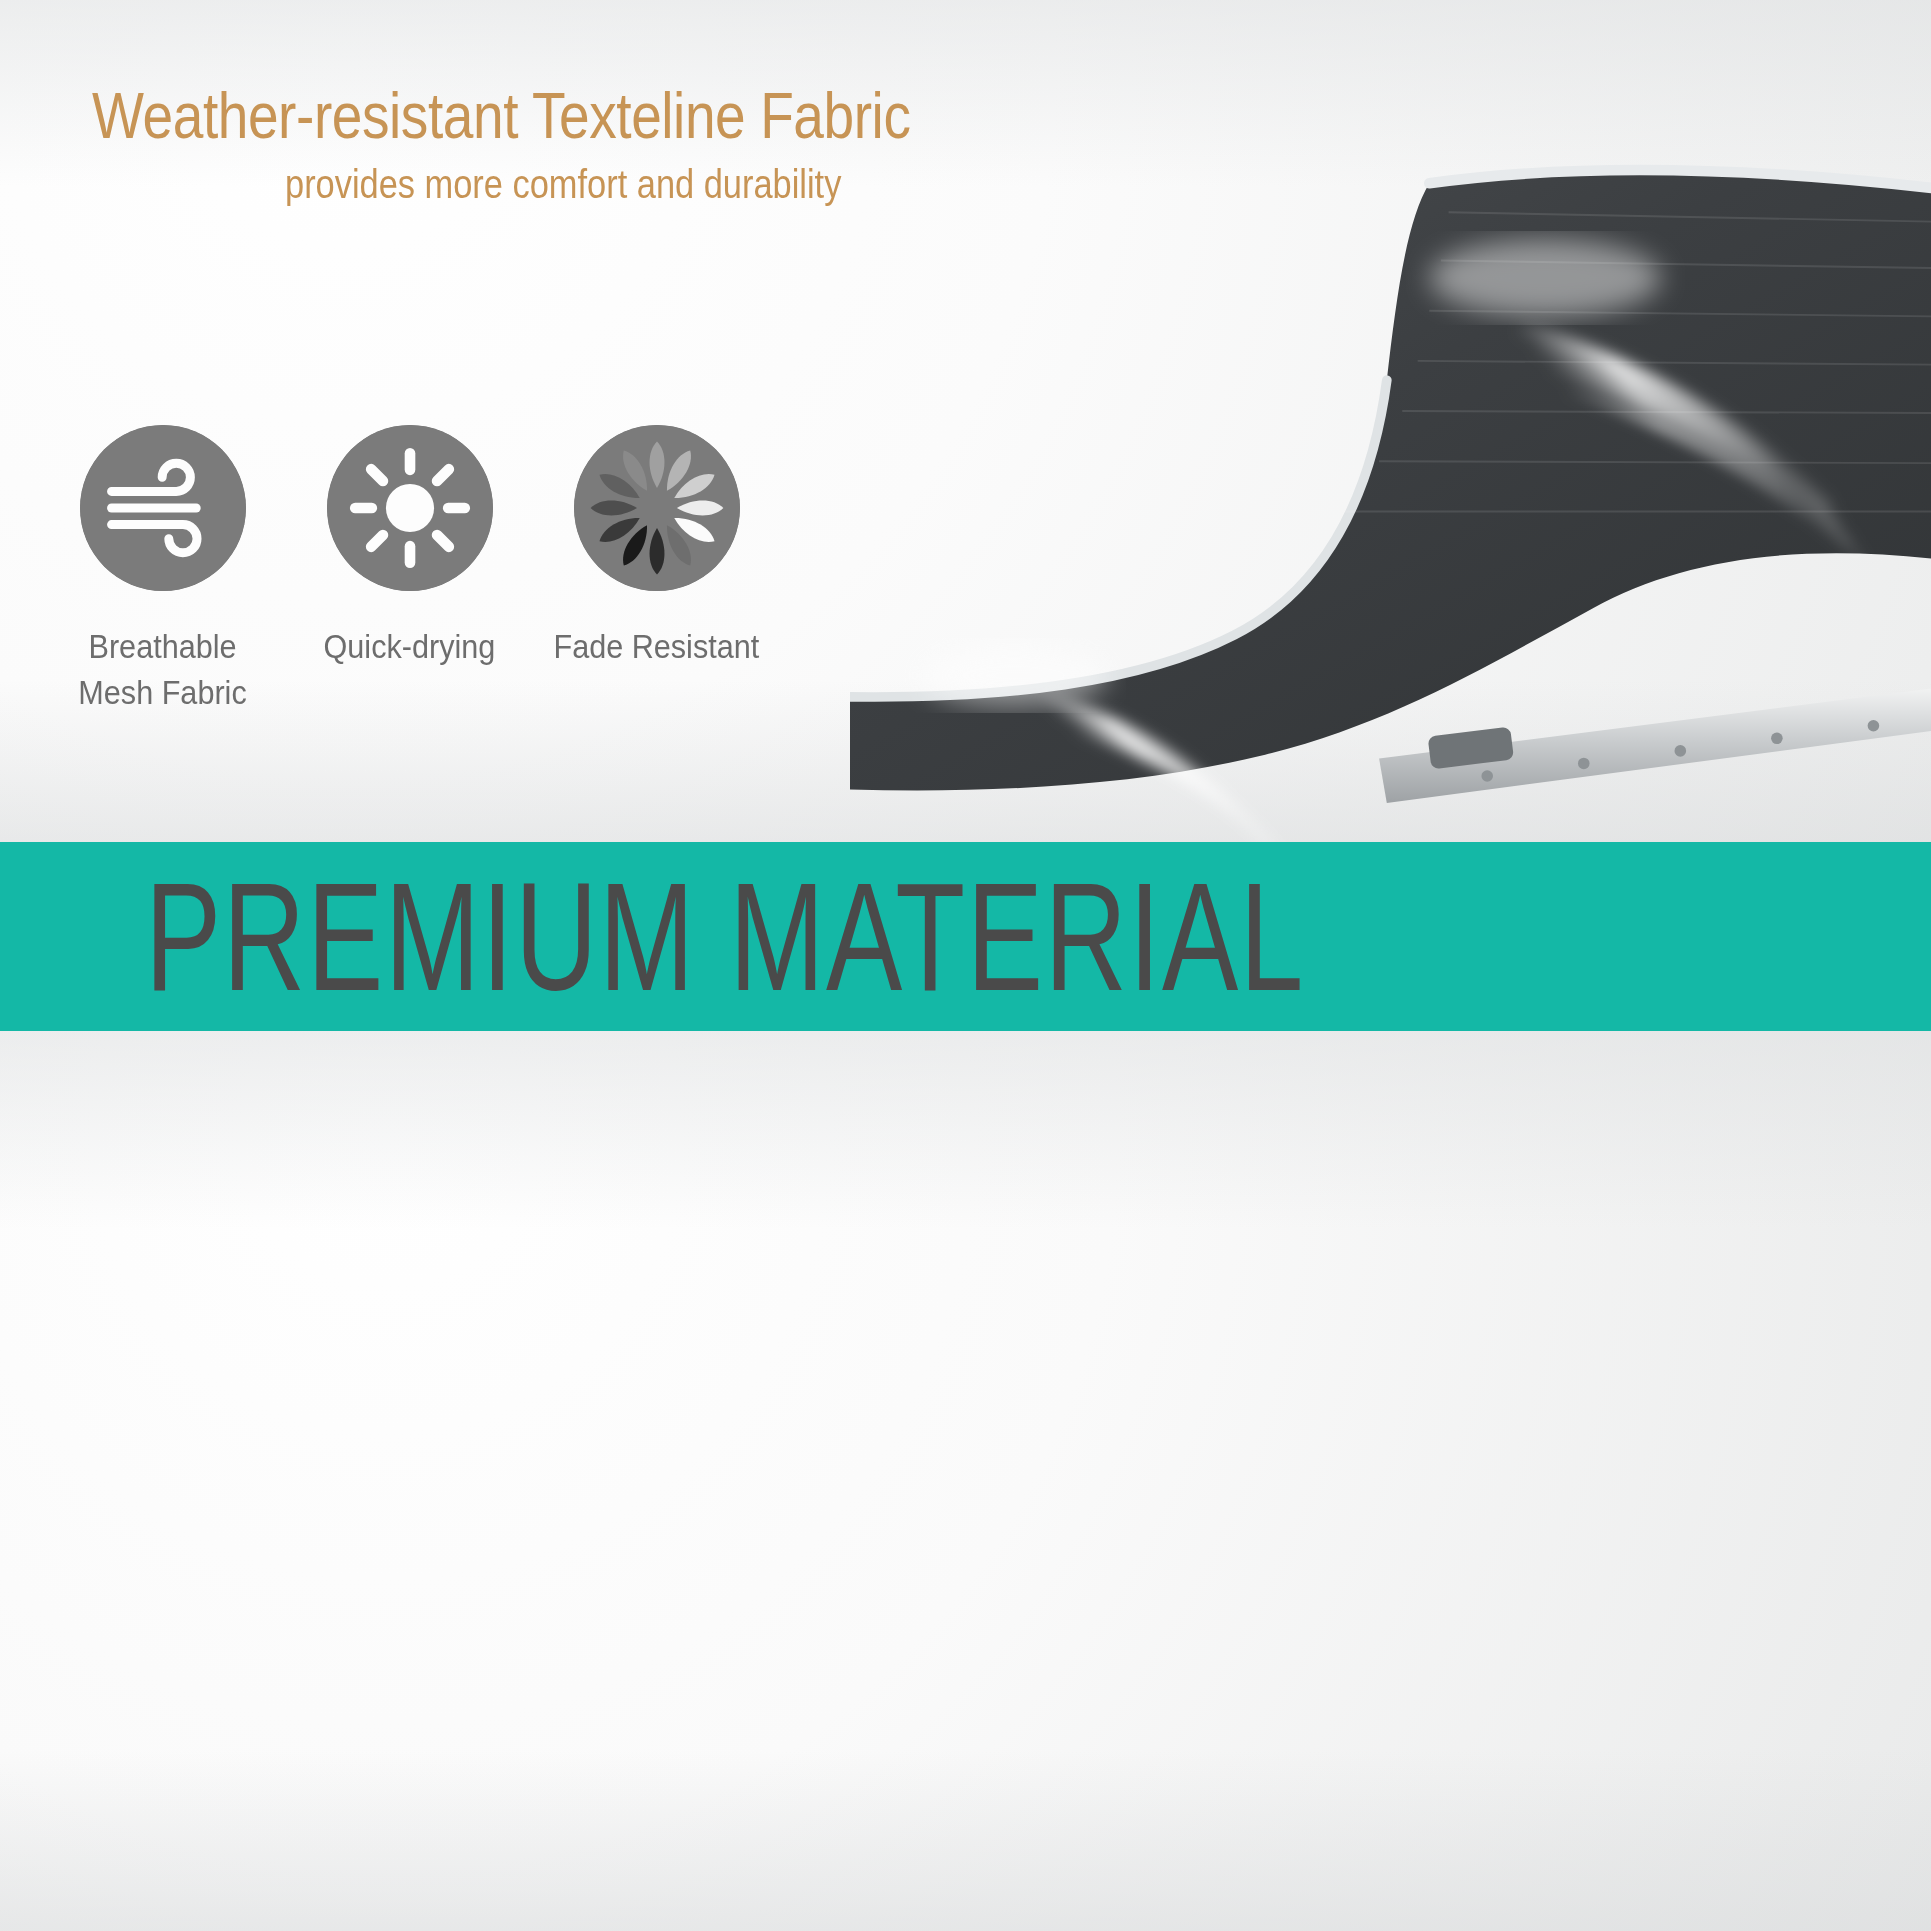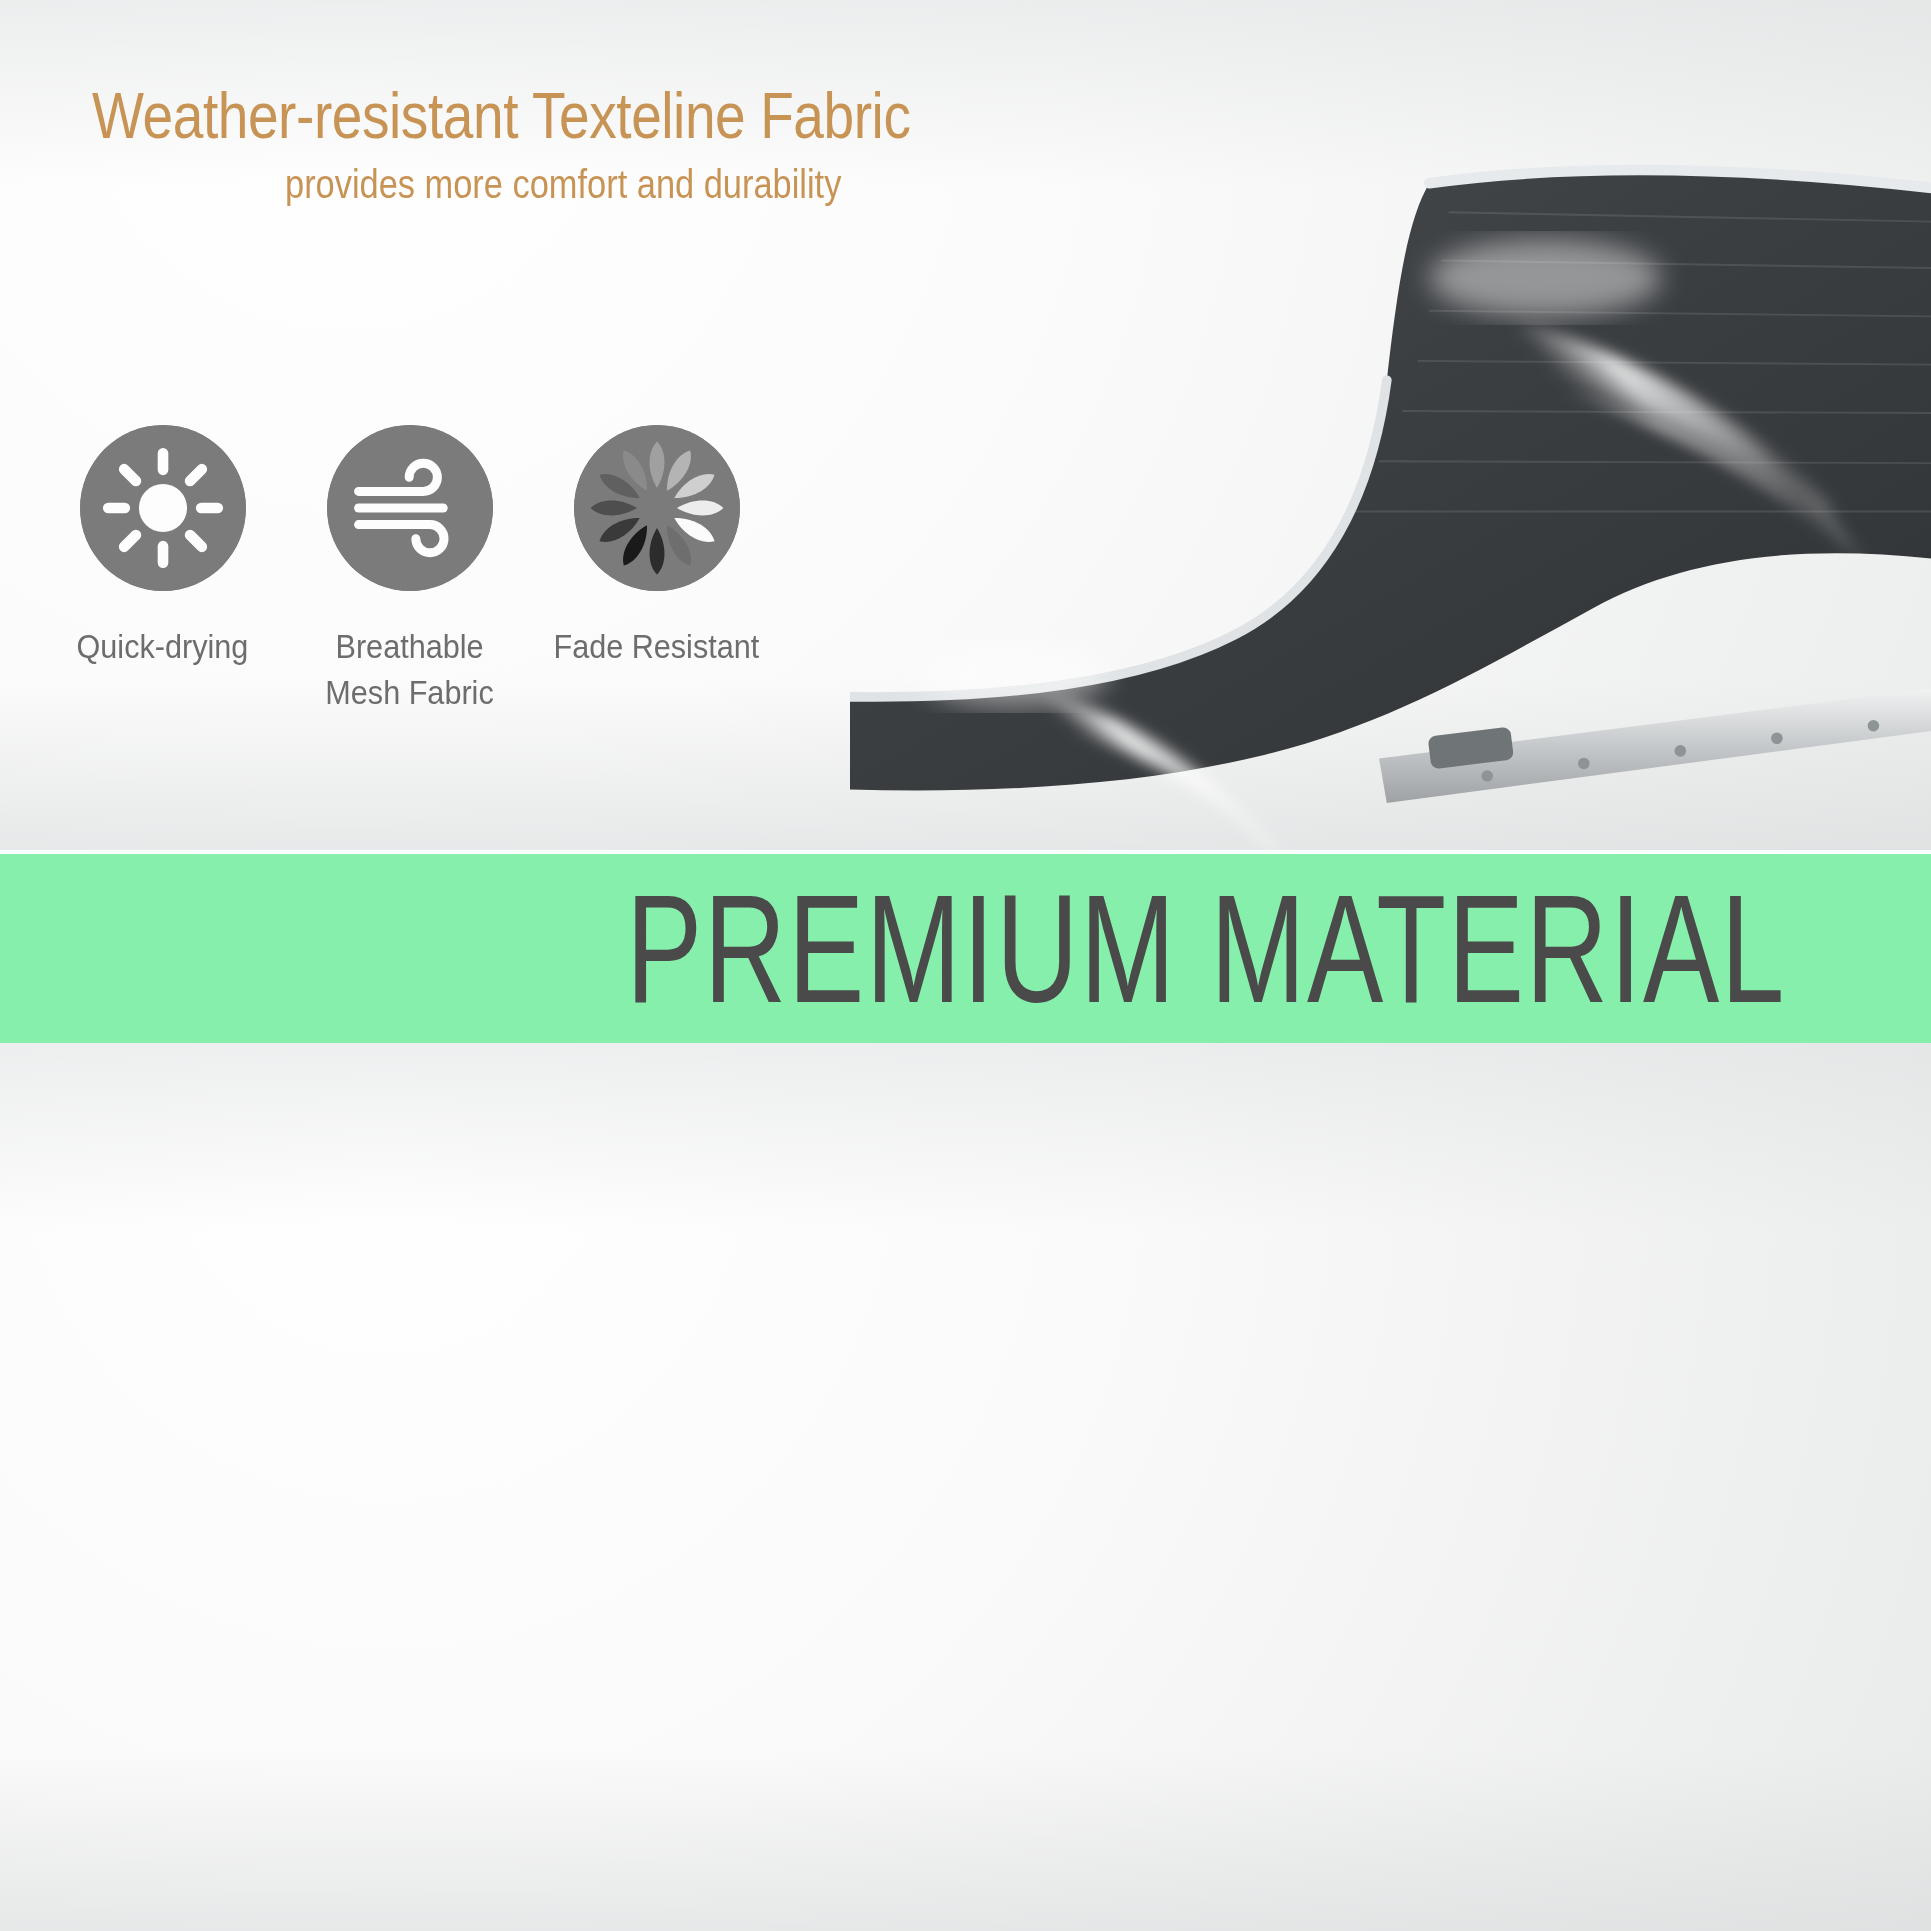--- a/index.html
+++ b/index.html
@@ -178,6 +178,19 @@
       <div class="feature">
         <svg class="ic" viewBox="0 0 100 100">
           <circle cx="50" cy="50" r="50" fill="#7b7b7b"></circle>
+          <g fill="none" stroke="#fdfdfd" stroke-width="5.4" stroke-linecap="round">
+            <path d="M19 40 H58 a8.5 8.5 0 1 0 -8.5 -8.5"></path>
+            <path d="M19 50 H70"></path>
+            <path d="M19 60 H62 a8.5 8.5 0 1 1 -8.5 8.5"></path>
+          </g>
+        </svg>
+        <div class="flabel">Breathable
+Mesh Fabric</div>
+      </div>
+
+      <div class="feature">
+        <svg class="ic" viewBox="0 0 100 100">
+          <circle cx="50" cy="50" r="50" fill="#7b7b7b"></circle>
           <g stroke="#fdfdfd" stroke-width="6.4" stroke-linecap="round">
             <line x1="50" y1="17" x2="50" y2="27"></line>
             <line x1="50" y1="73" x2="50" y2="83"></line>
@@ -193,19 +206,6 @@
         <div class="flabel">Quick-drying</div>
       </div>
 
-      <div class="feature">
-        <svg class="ic" viewBox="0 0 100 100">
-          <circle cx="50" cy="50" r="50" fill="#7b7b7b"></circle>
-          <g fill="none" stroke="#fdfdfd" stroke-width="5.4" stroke-linecap="round">
-            <path d="M19 40 H58 a8.5 8.5 0 1 0 -8.5 -8.5"></path>
-            <path d="M19 50 H70"></path>
-            <path d="M19 60 H62 a8.5 8.5 0 1 1 -8.5 8.5"></path>
-          </g>
-        </svg>
-        <div class="flabel">Breathable
-Mesh Fabric</div>
-      </div>
-
 
       <div class="feature">
         <svg class="ic" viewBox="0 0 100 100">

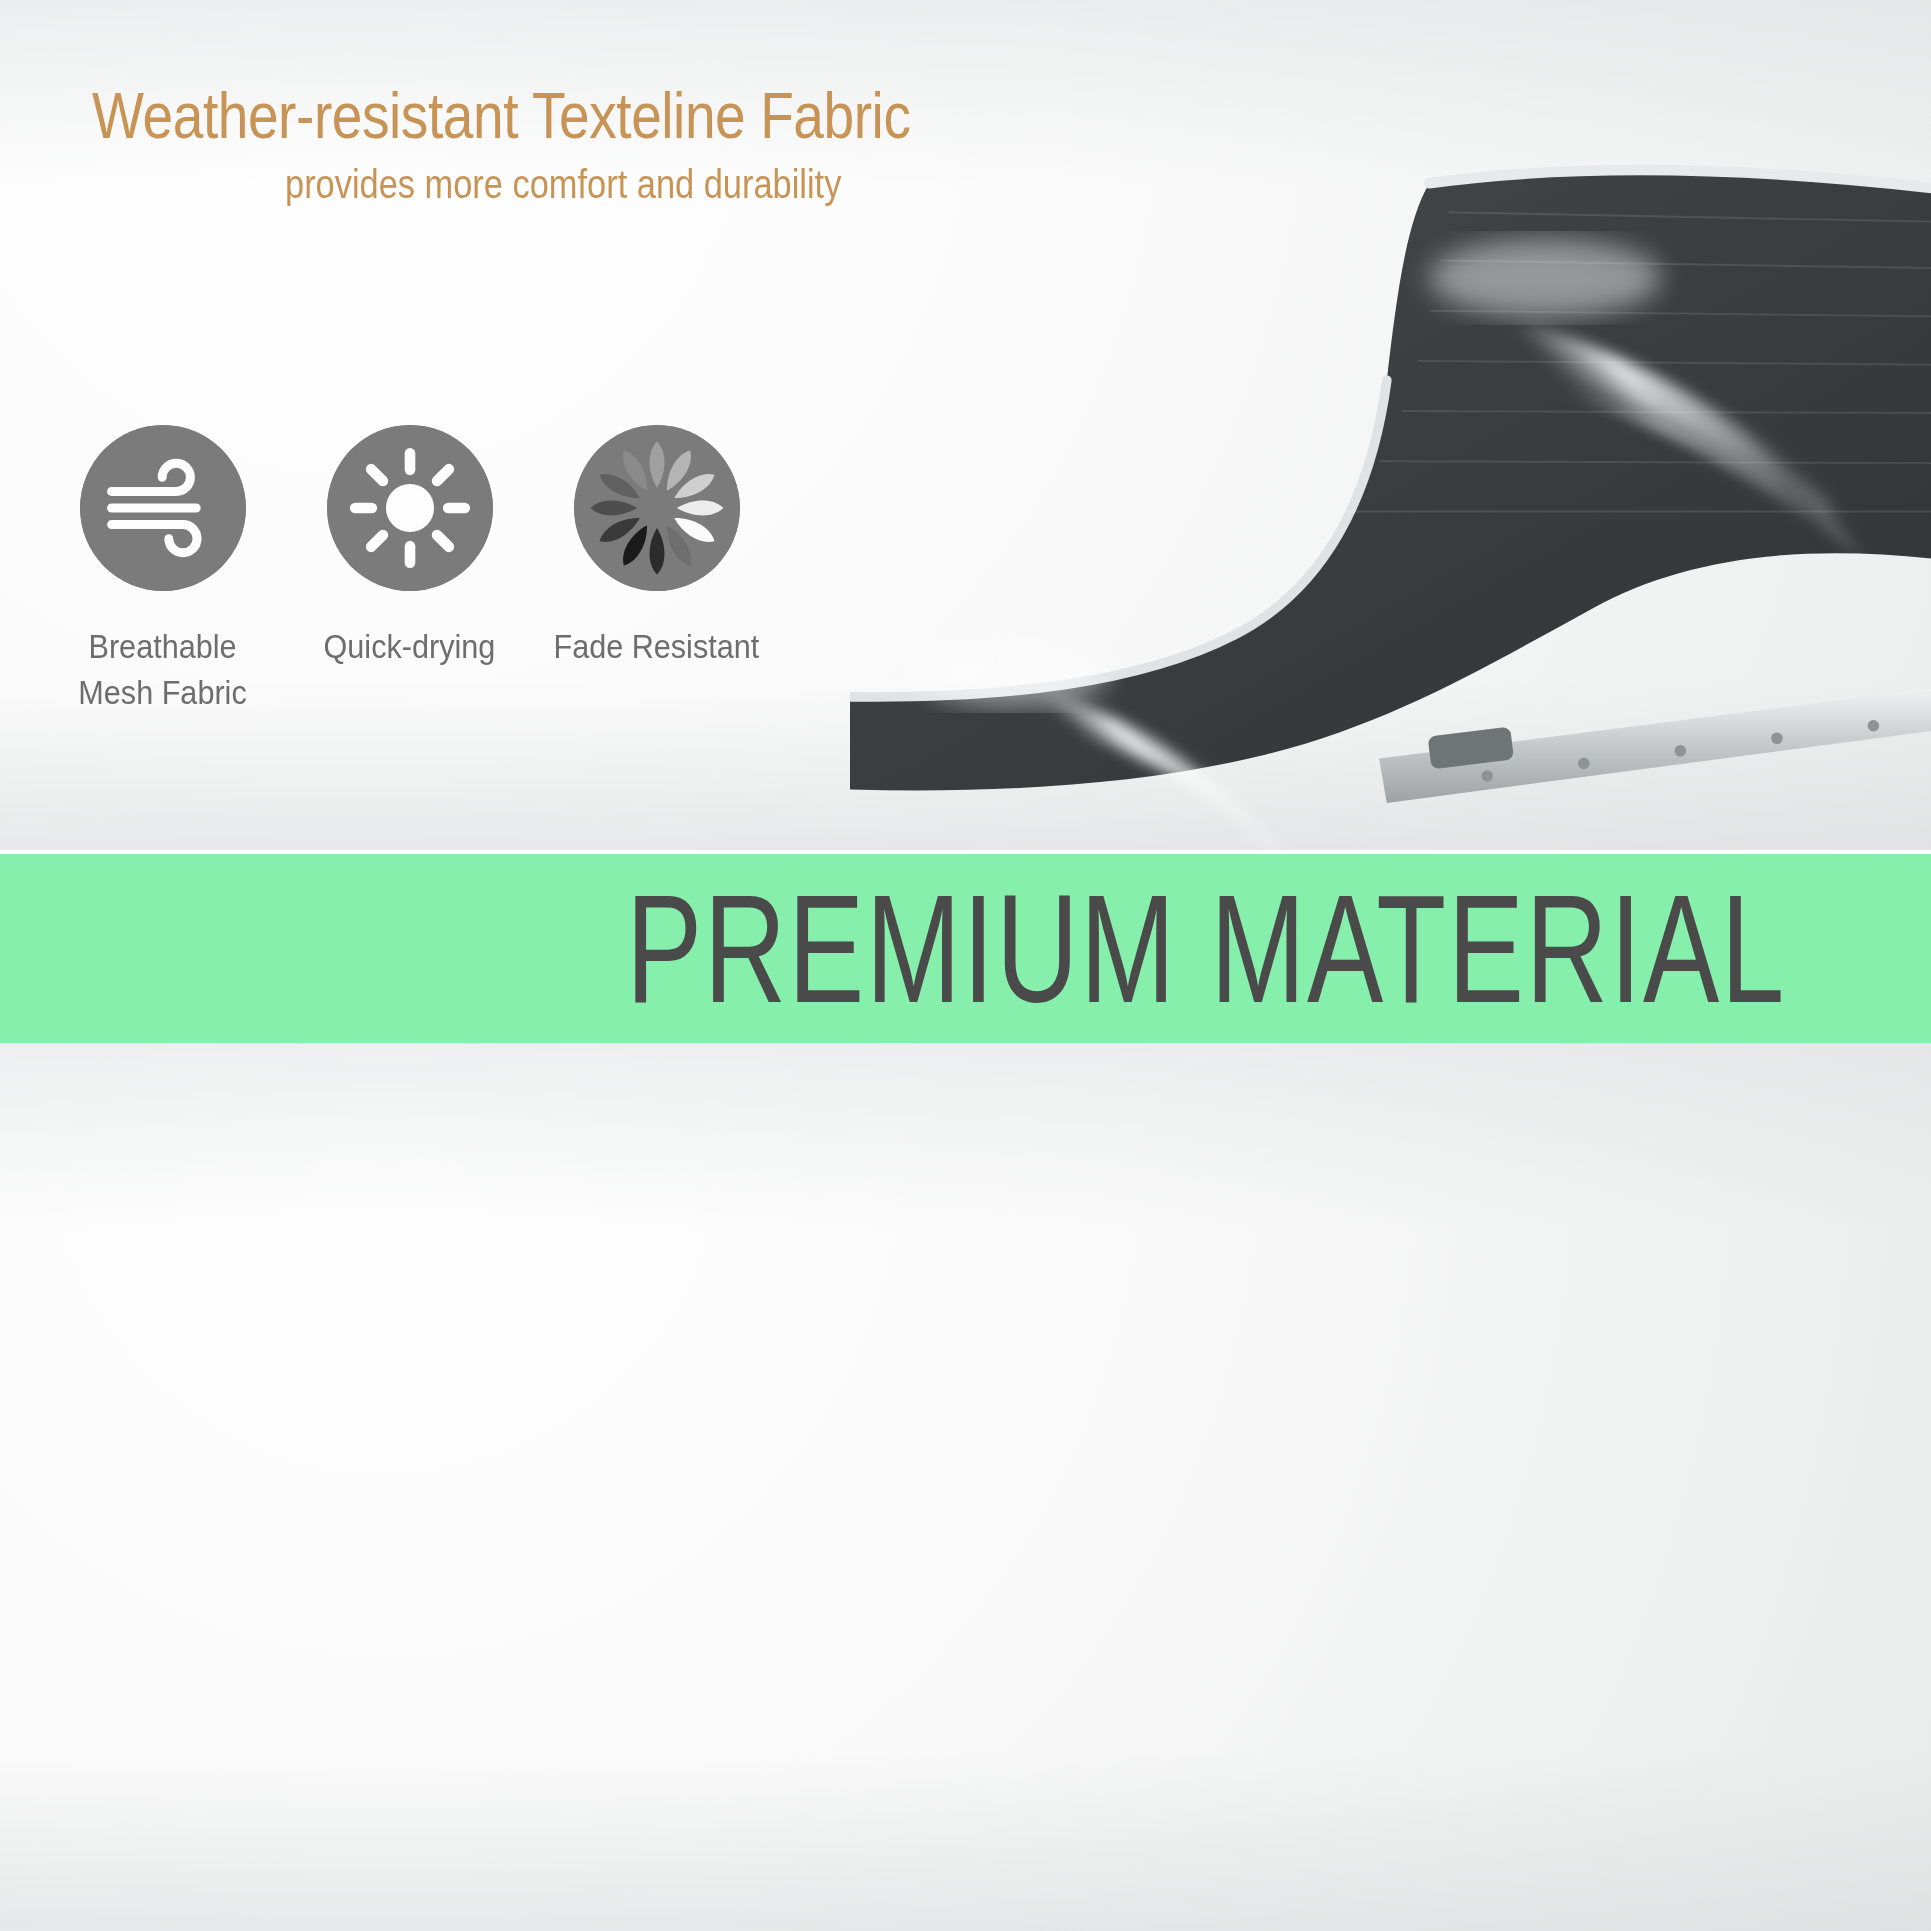--- a/index.html
+++ b/index.html
@@ -50,10 +50,9 @@
   
   #banner{
     position:absolute;left:0;top:842px;width:1931px;height:189px;
-    background:#86efac;
-    display:flex;align-items:center;justify-content:flex-end;
+    background:#14b8a6;
+    display:flex;align-items:center;justify-content:flex-start;
     z-index:40;
-    margin-top:12px;
   }
   #banner-text{
     color:#4a4a4a;

